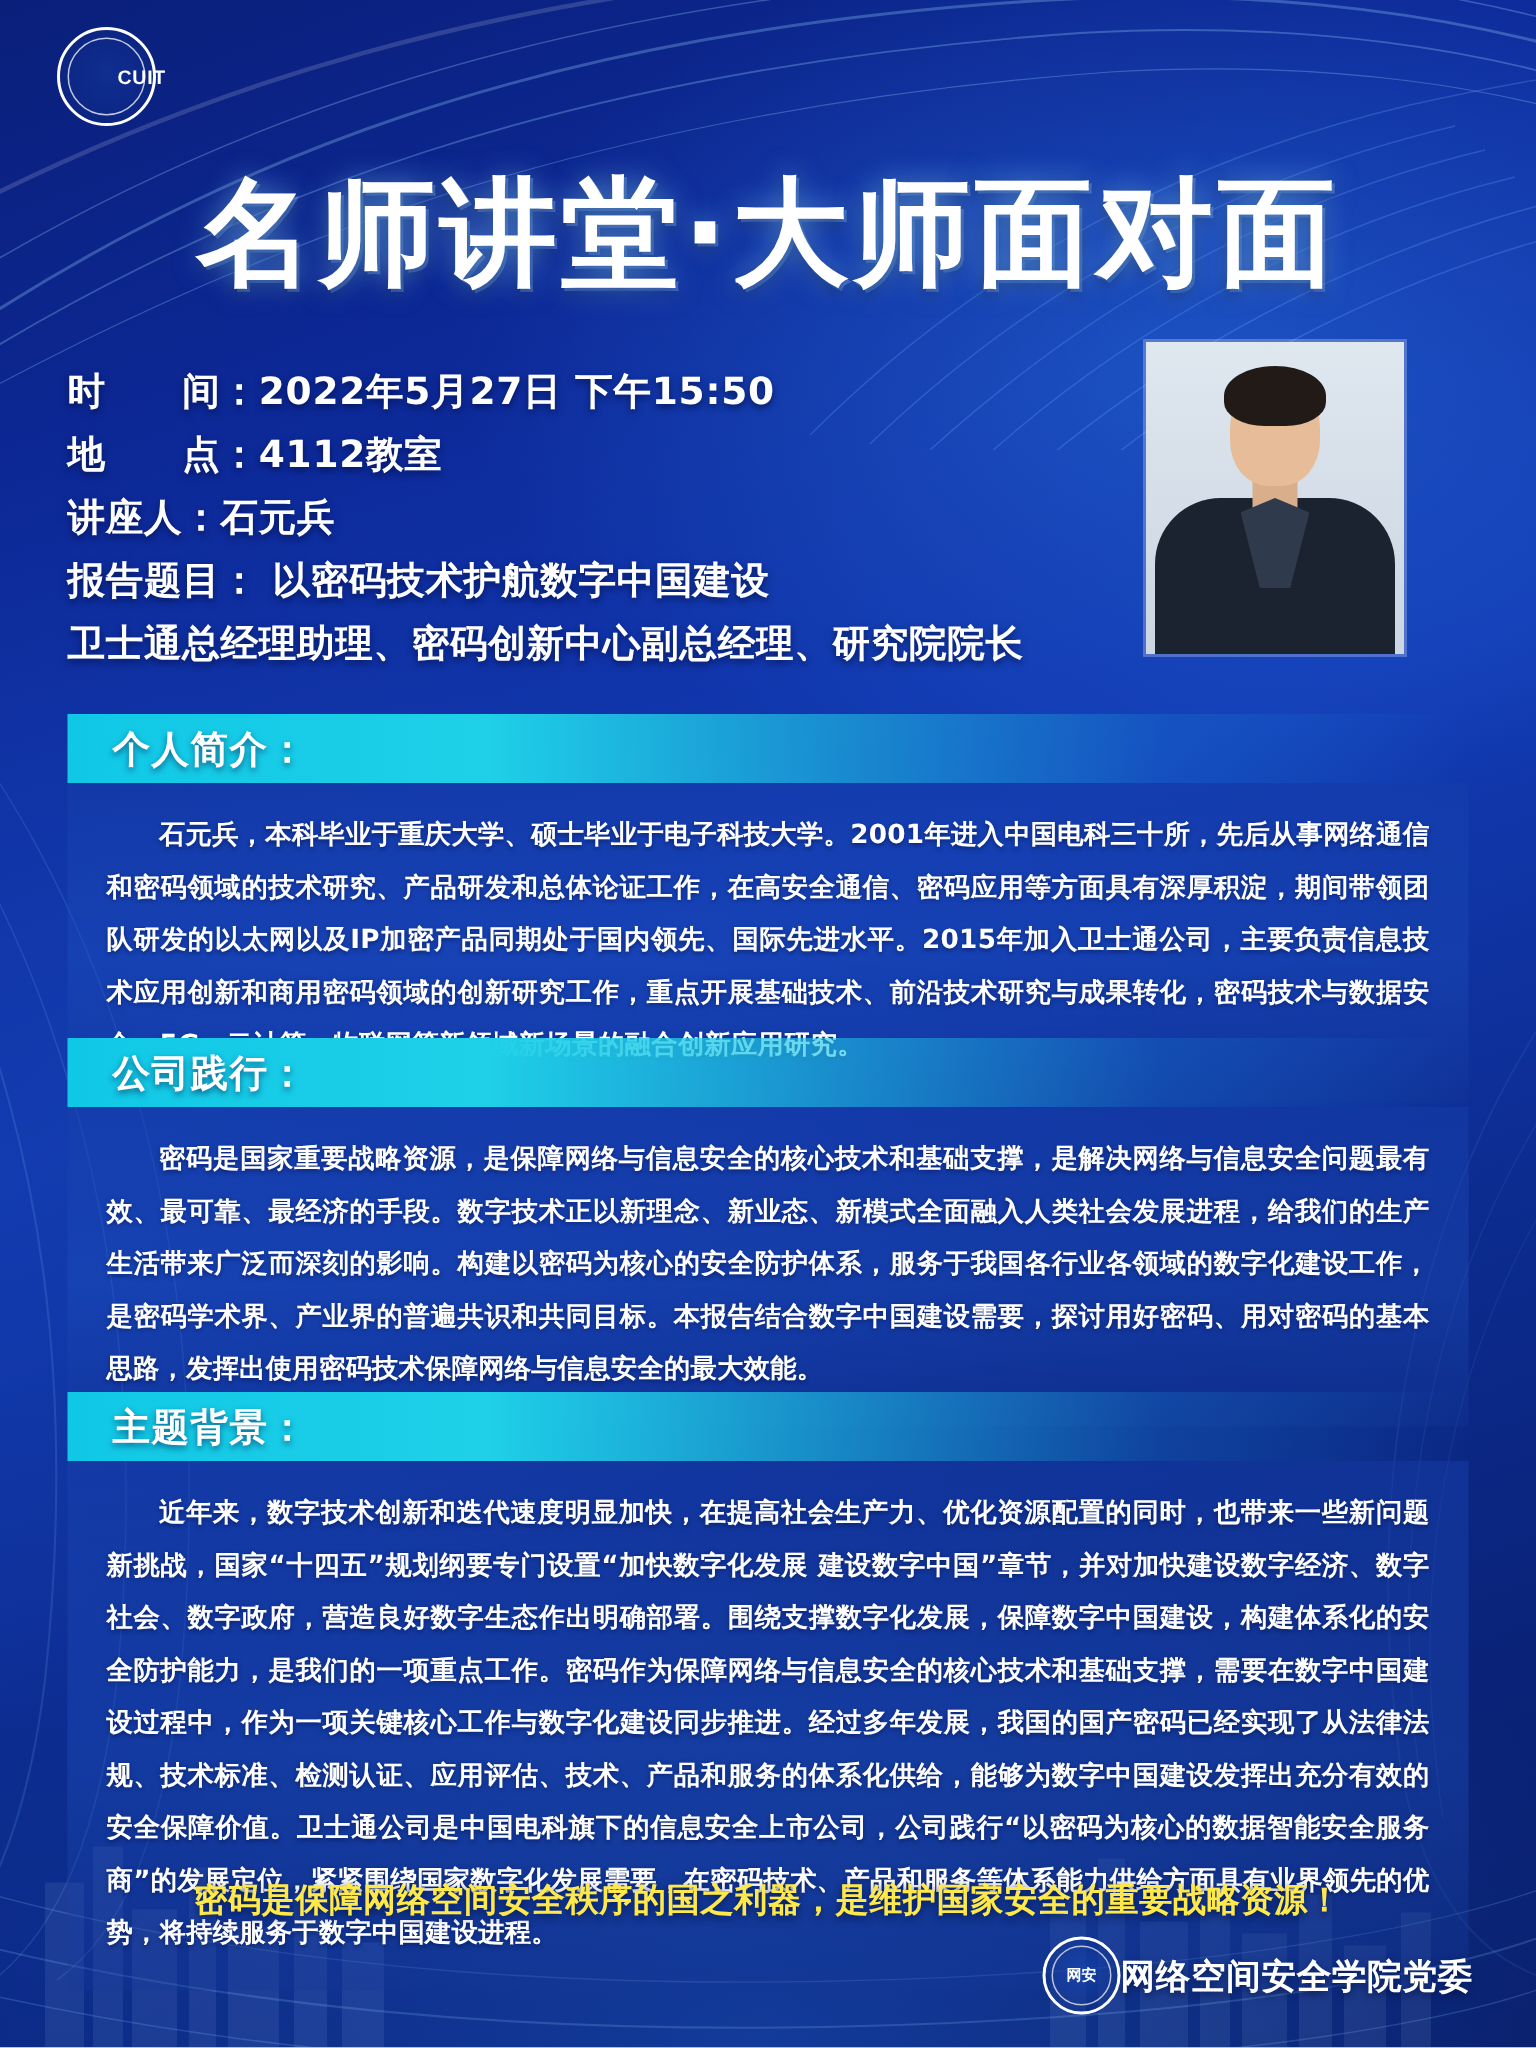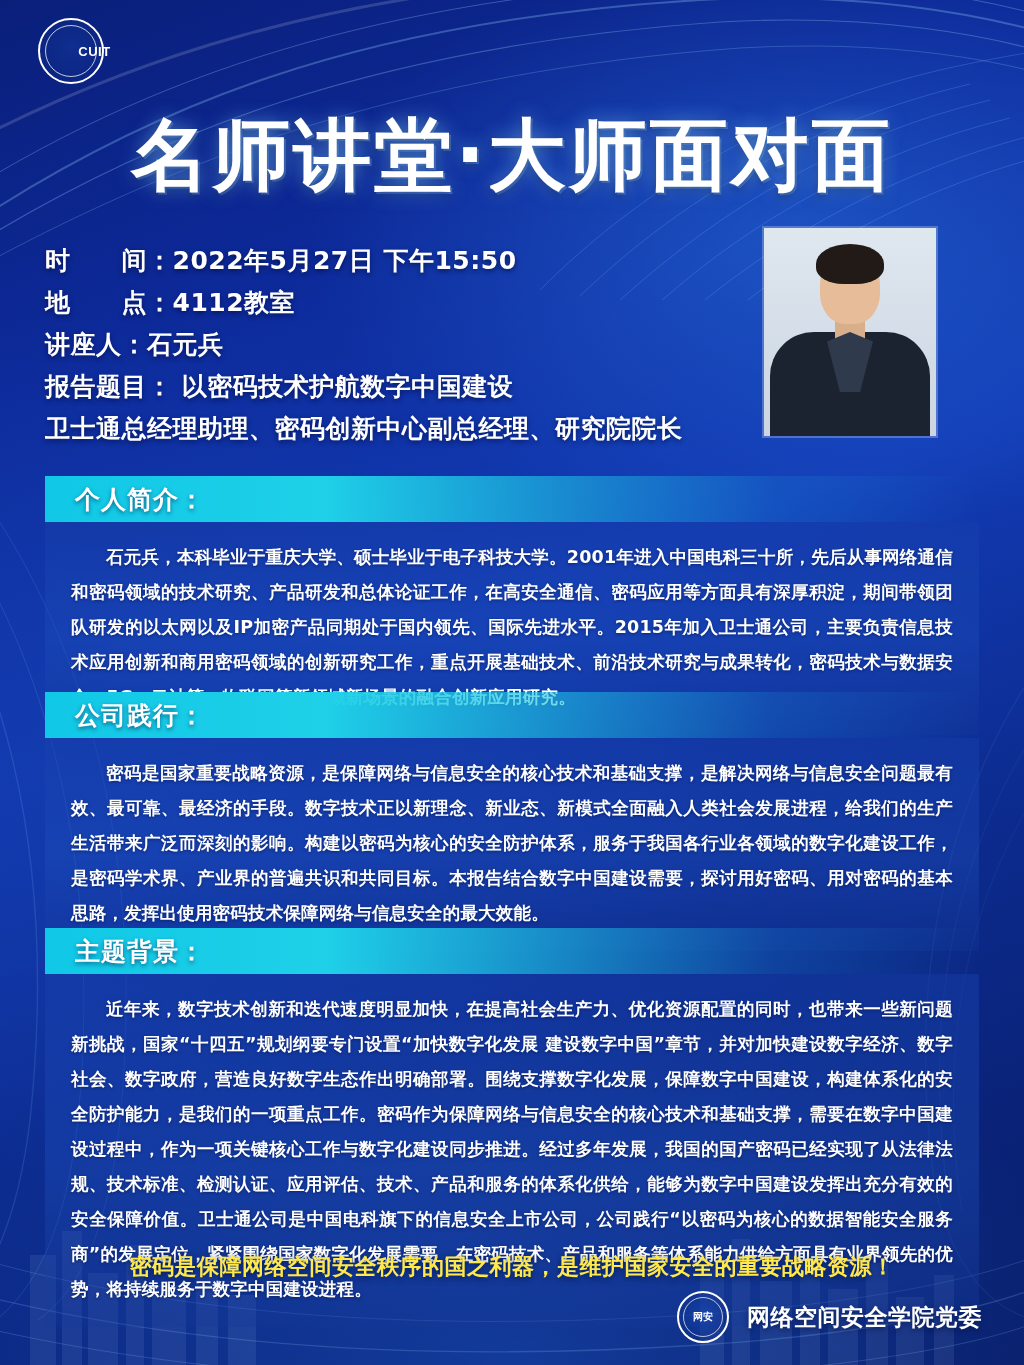--- a/index.html
+++ b/index.html
@@ -271,7 +271,7 @@
     right: 42px;
     display: flex;
     align-items: center;
-    gap: 18px;
+    gap: 0;
     z-index: 6;
   }
   .footer-seal {

